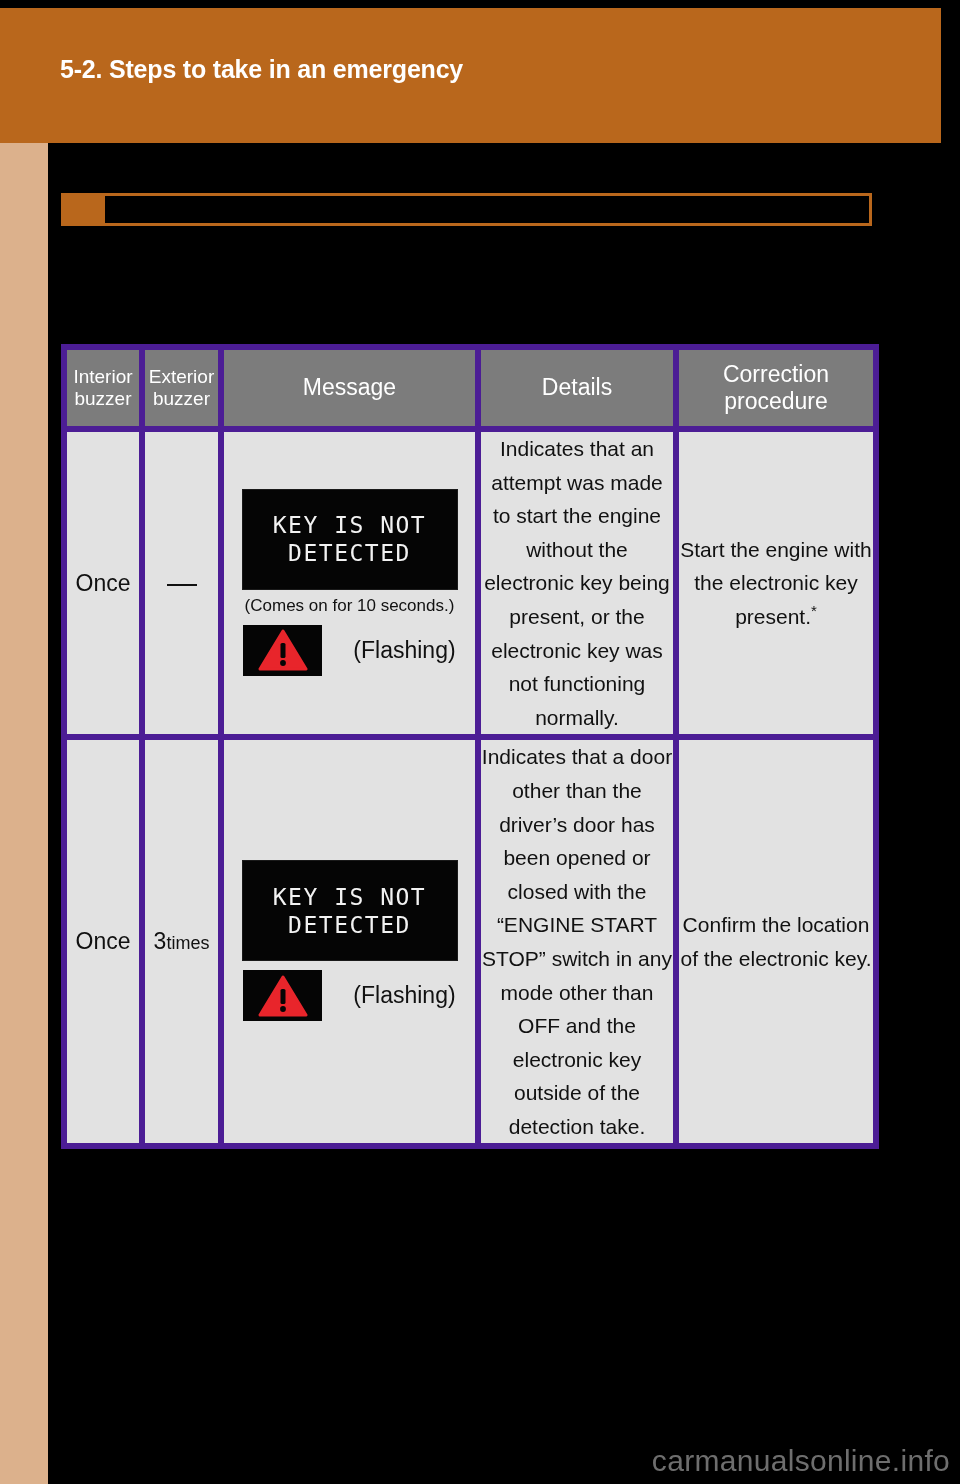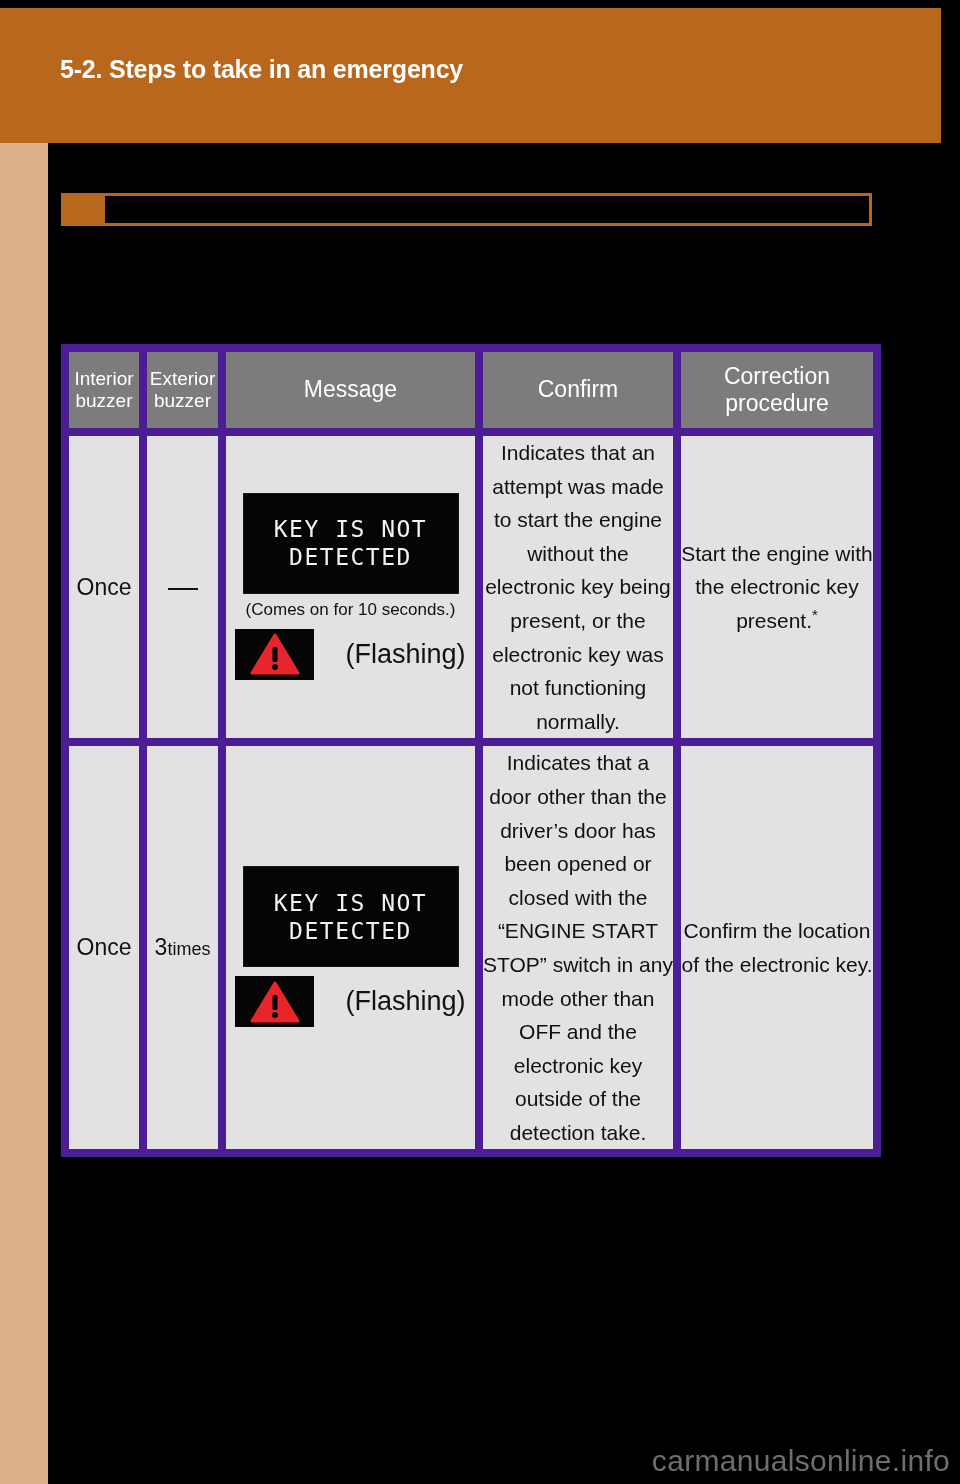--- a/index.html
+++ b/index.html
@@ -96,7 +96,7 @@
     background: #e2e2e2;
   }
   table.msg-table td, table.msg-table th {
-    border: 8px solid #4c1d95;
+    border: 6px solid #4c1d95;
     vertical-align: middle;
     padding: 0;
   }

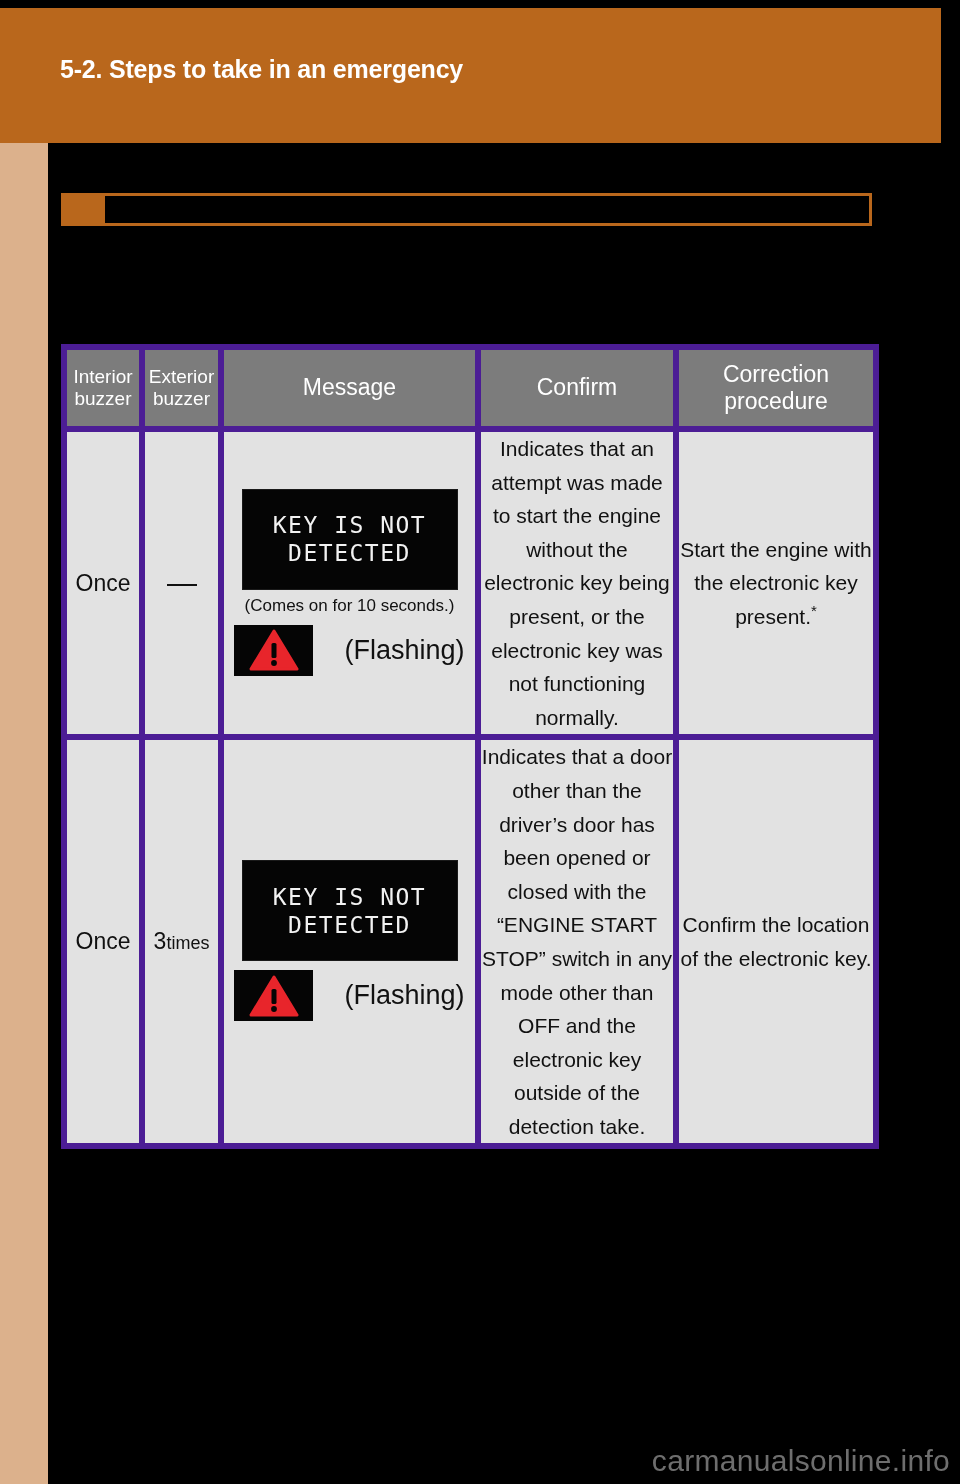--- a/index.html
+++ b/index.html
@@ -252,7 +252,7 @@
             <div>Message</div>
           </th>
           <th class="th-big">
-            <div>Confirm</div>
+            <div>Details</div>
           </th>
           <th class="th-big">
             <div>Correction</div>

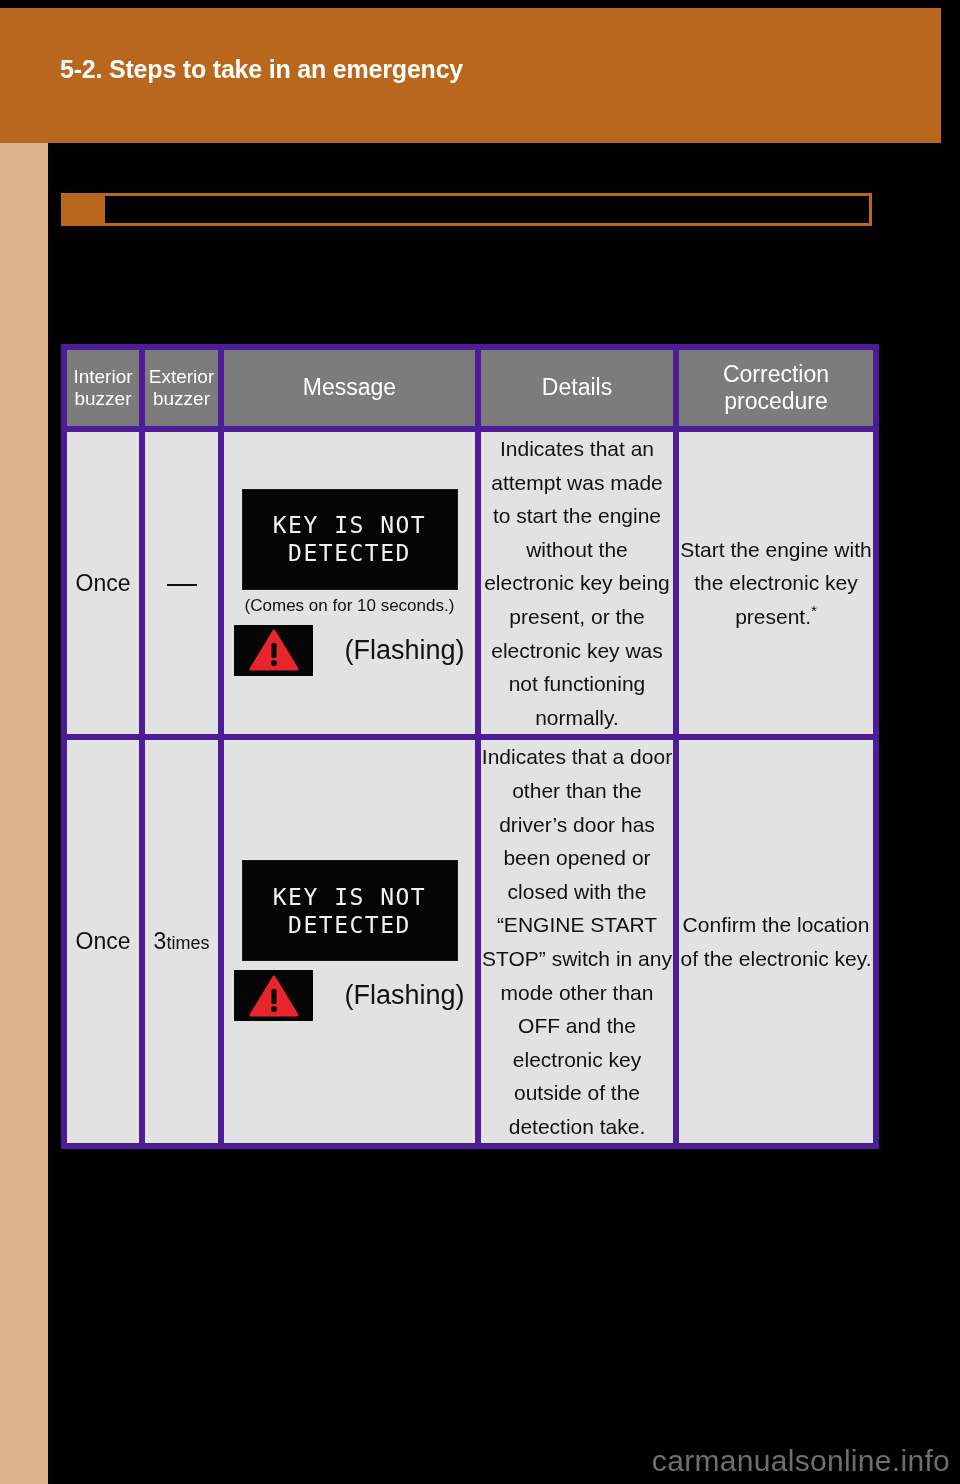--- a/index.html
+++ b/index.html
@@ -193,7 +193,7 @@
   .warn-tri { display: block; }
   .flashing-label {
     margin-left: 31px;
-    font-size: 27px;
+    font-size: 23px;
     color: #111111;
     white-space: nowrap;
   }

